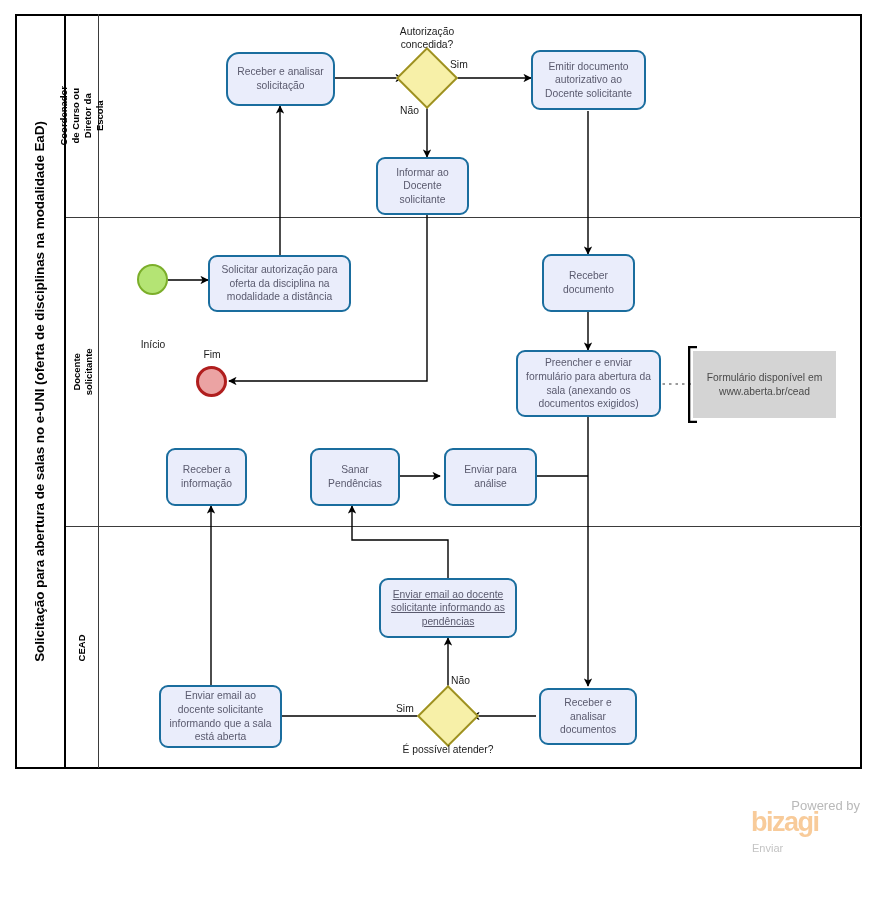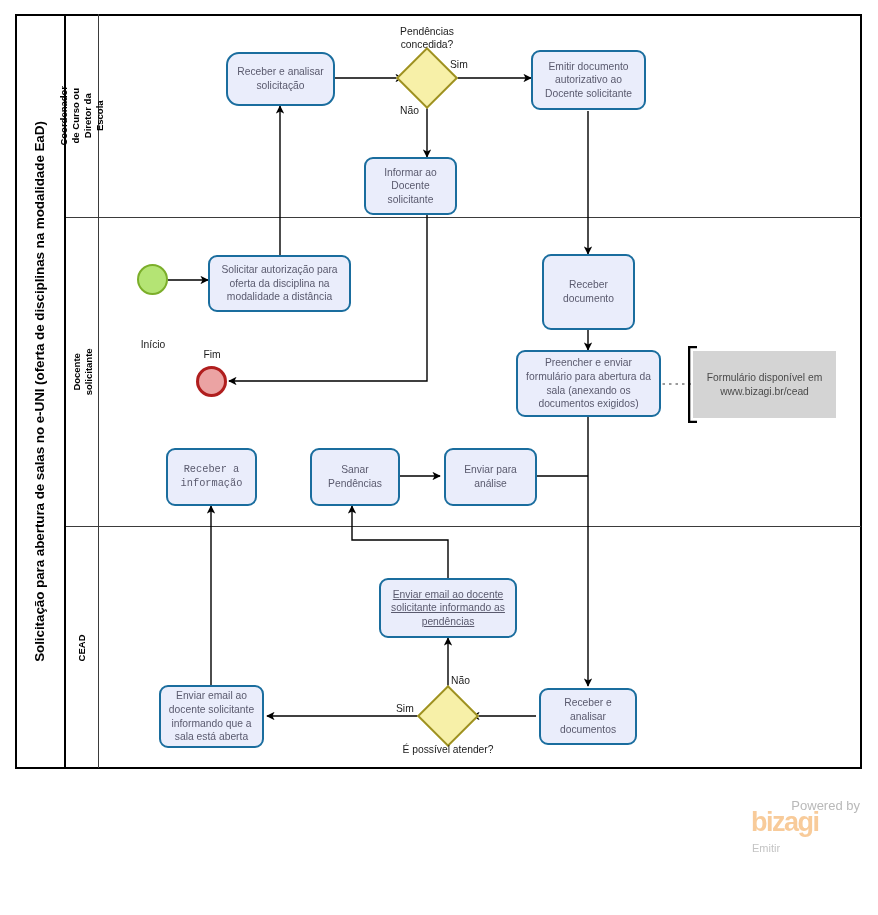--- a/index.html
+++ b/index.html
@@ -272,7 +272,7 @@
 
   <div class="gateway" style="left:405px; top:56px;"></div>
   <div class="lbl dark" style="left:377px; top:26px; width:100px;">
-    <span>Pendências</span><br>
+    <span>Autorização</span><br>
     <span>concedida?</span>
   </div>
   <div class="lbl dark" style="left:450px; top:59px;">Sim</div>

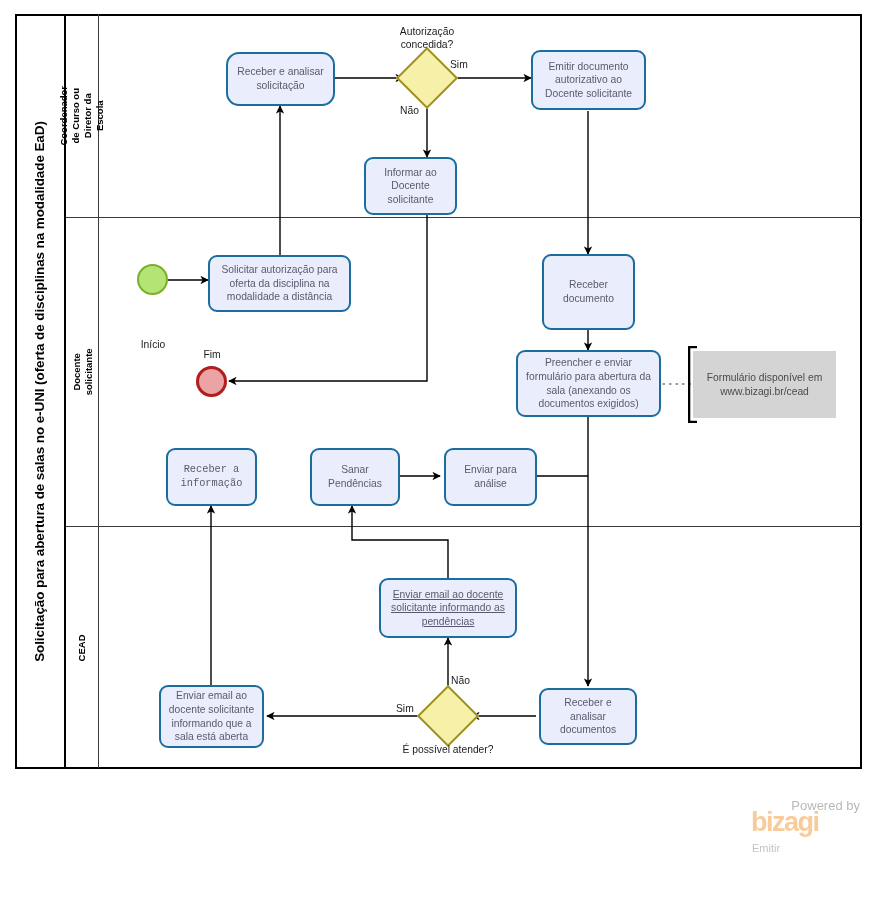--- a/index.html
+++ b/index.html
@@ -266,7 +266,7 @@
     <span>Emitir documento autorizativo ao Docente solicitante</span>
   </div>
 
-  <div class="task" style="left:364px; top:157px; width:93px; height:58px;">
+  <div class="task" style="left:376px; top:157px; width:93px; height:58px;">
     <span>Informar ao Docente solicitante</span>
   </div>
 

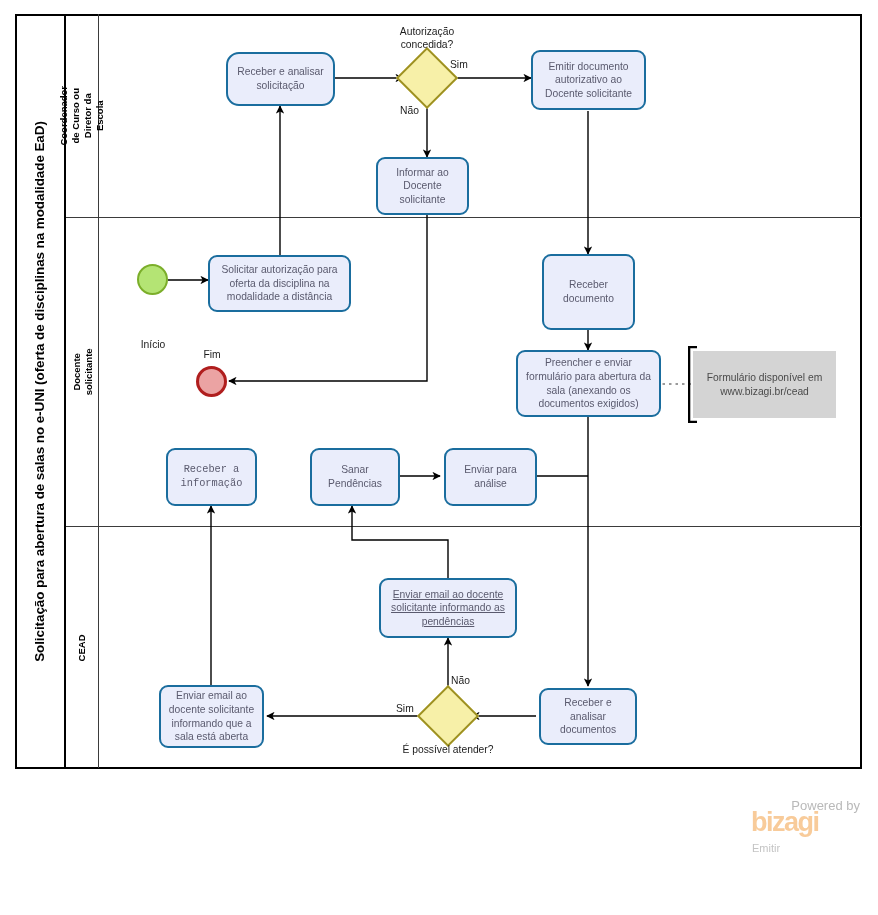--- a/index.html
+++ b/index.html
@@ -288,7 +288,7 @@
   <div class="event end" style="left:196px; top:366px;"></div>
   <div class="lbl dark" style="left:188px; top:349px; width:48px;">Fim</div>
 
-  <div class="task" style="left:542px; top:254px; width:93px; height:76px;">
+  <div class="task" style="left:542px; top:254px; width:93px; height:58px;">
     <span>Receber documento</span>
   </div>
 

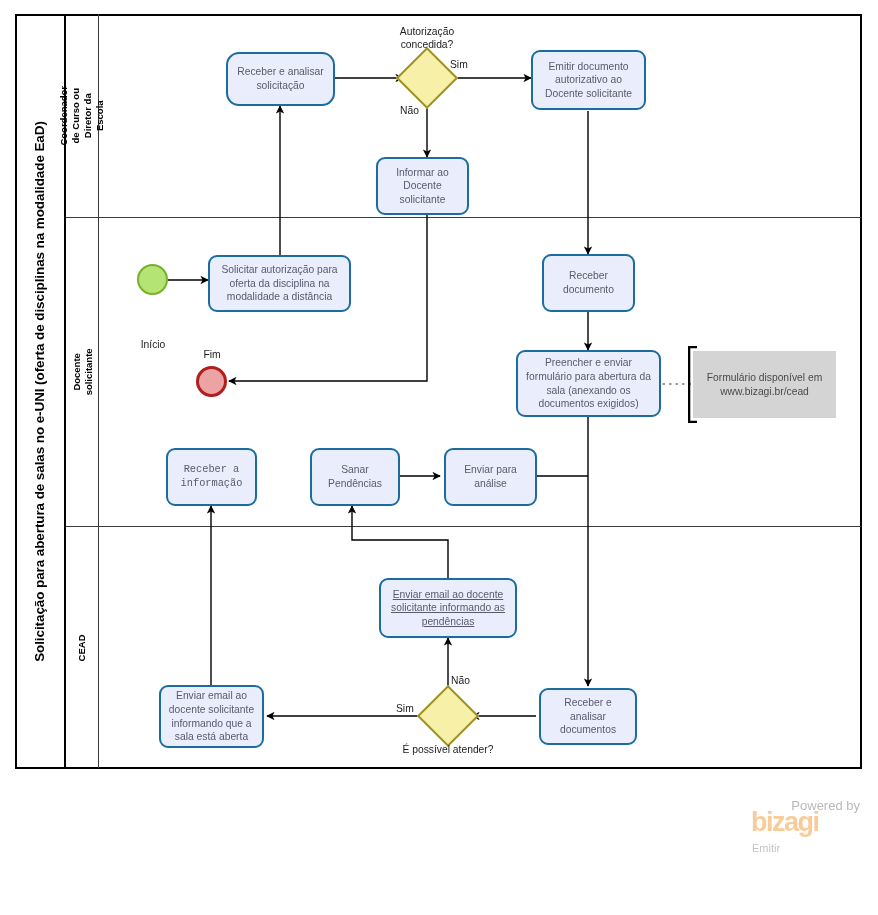--- a/index.html
+++ b/index.html
@@ -314,7 +314,7 @@
   <div class="annotation">
     <div>
       <span>Formulário disponível em</span><br>
-      <span>www.bizagi.br/cead</span>
+      <span>www.aberta.br/cead</span>
     </div>
   </div>
 

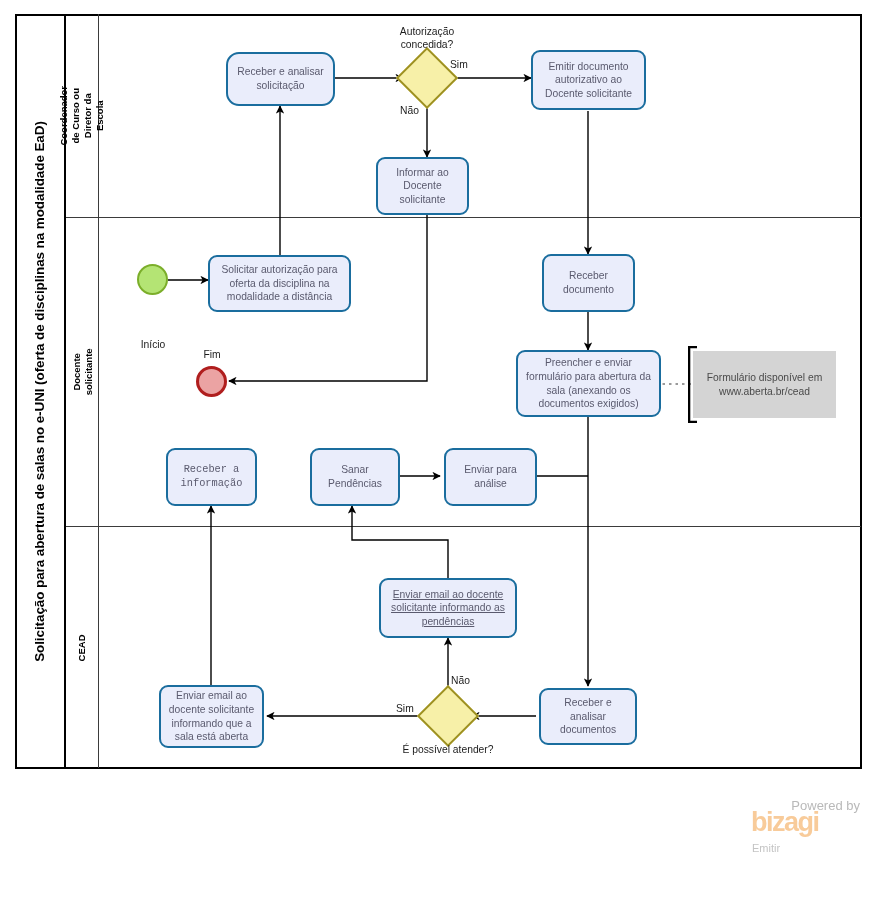--- a/index.html
+++ b/index.html
@@ -296,7 +296,7 @@
     <span>Preencher e enviar formulário para abertura da sala (anexando os documentos exigidos)</span>
   </div>
 
-  <div class="task" style="left:166px; top:448px; width:91px; height:58px;font-family:Liberation Mono, monospace;">
+  <div class="task" style="left:166px; top:448px; width:81px; height:58px;">
     <span>Receber a informação</span>
   </div>
 

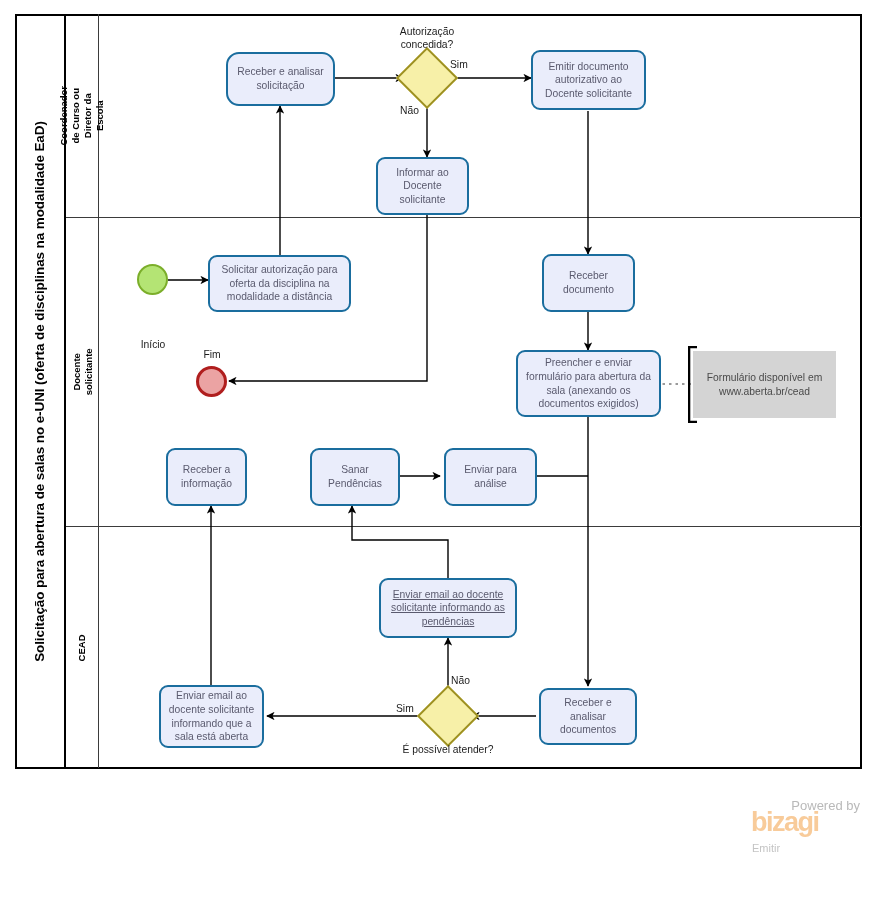--- a/index.html
+++ b/index.html
@@ -322,7 +322,7 @@
     <span>Enviar email ao docente solicitante informando as pendências</span>
   </div>
 
-  <div class="task" style="left:159px; top:685px; width:105px; height:63px;">
+  <div class="task" style="left:159px; top:685px; width:123px; height:63px;">
     <span>Enviar email ao docente solicitante informando que a sala está aberta</span>
   </div>
 

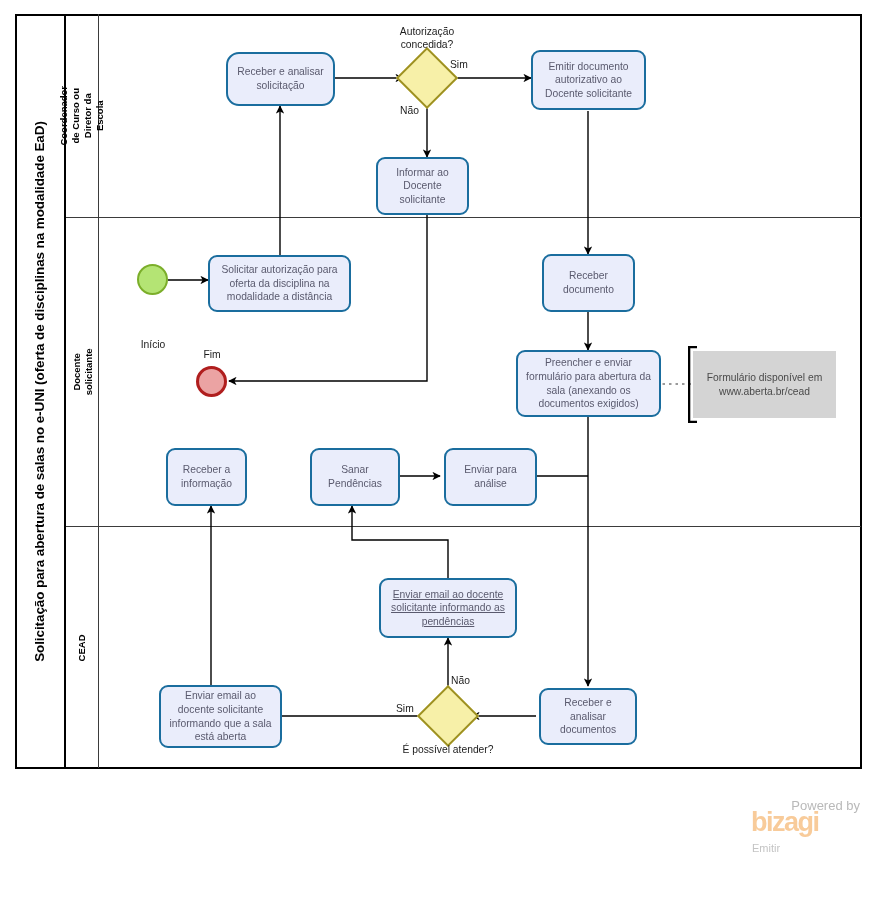--- a/index.html
+++ b/index.html
@@ -338,7 +338,7 @@
   <div class="bizagi">
     <div class="bizagi-powered">Powered by</div>
     <div class="bizagi-word">bizagi</div>
-    <div class="bizagi-modeler">Emitir</div>
+    <div class="bizagi-modeler">Enviar</div>
   </div>
 
 </div>

